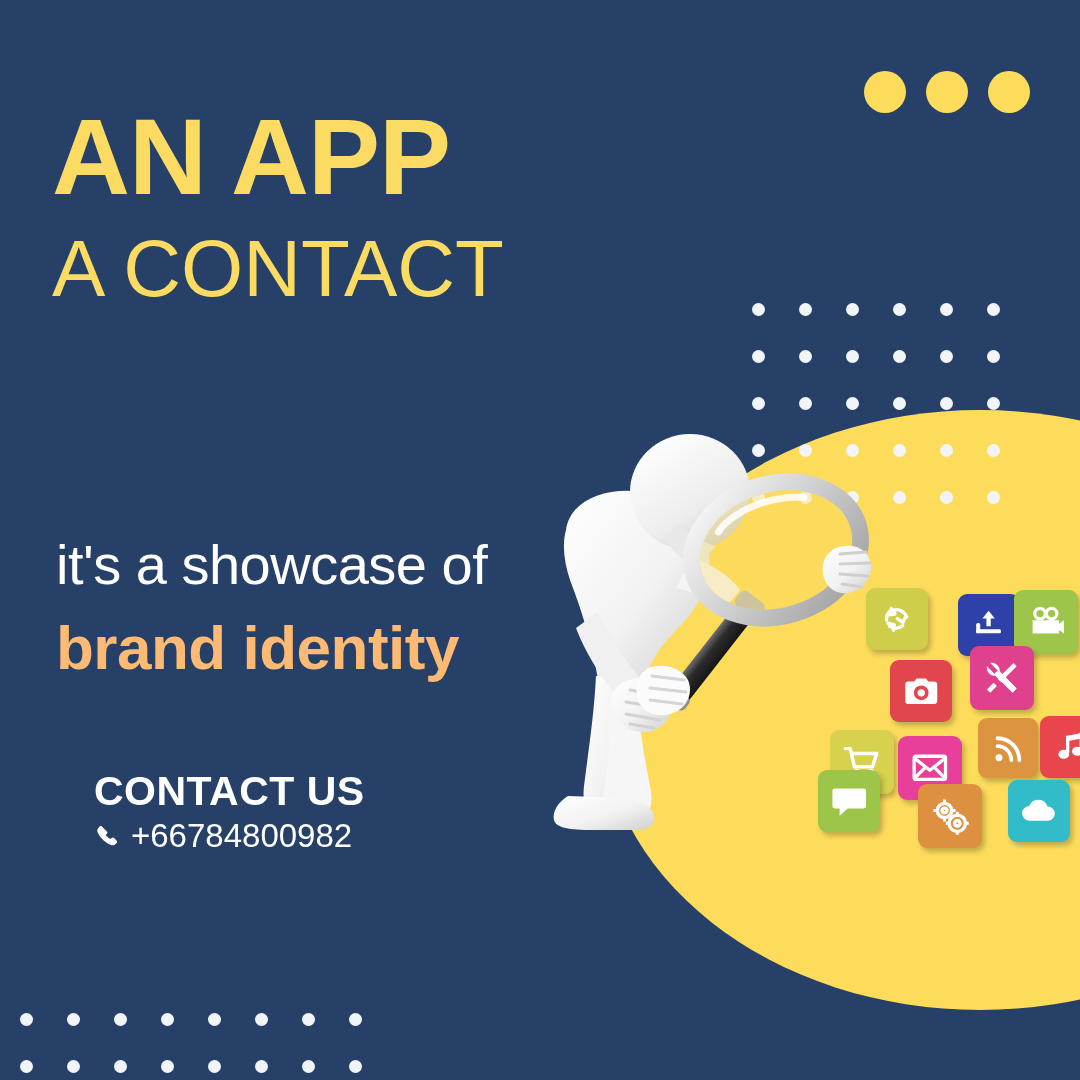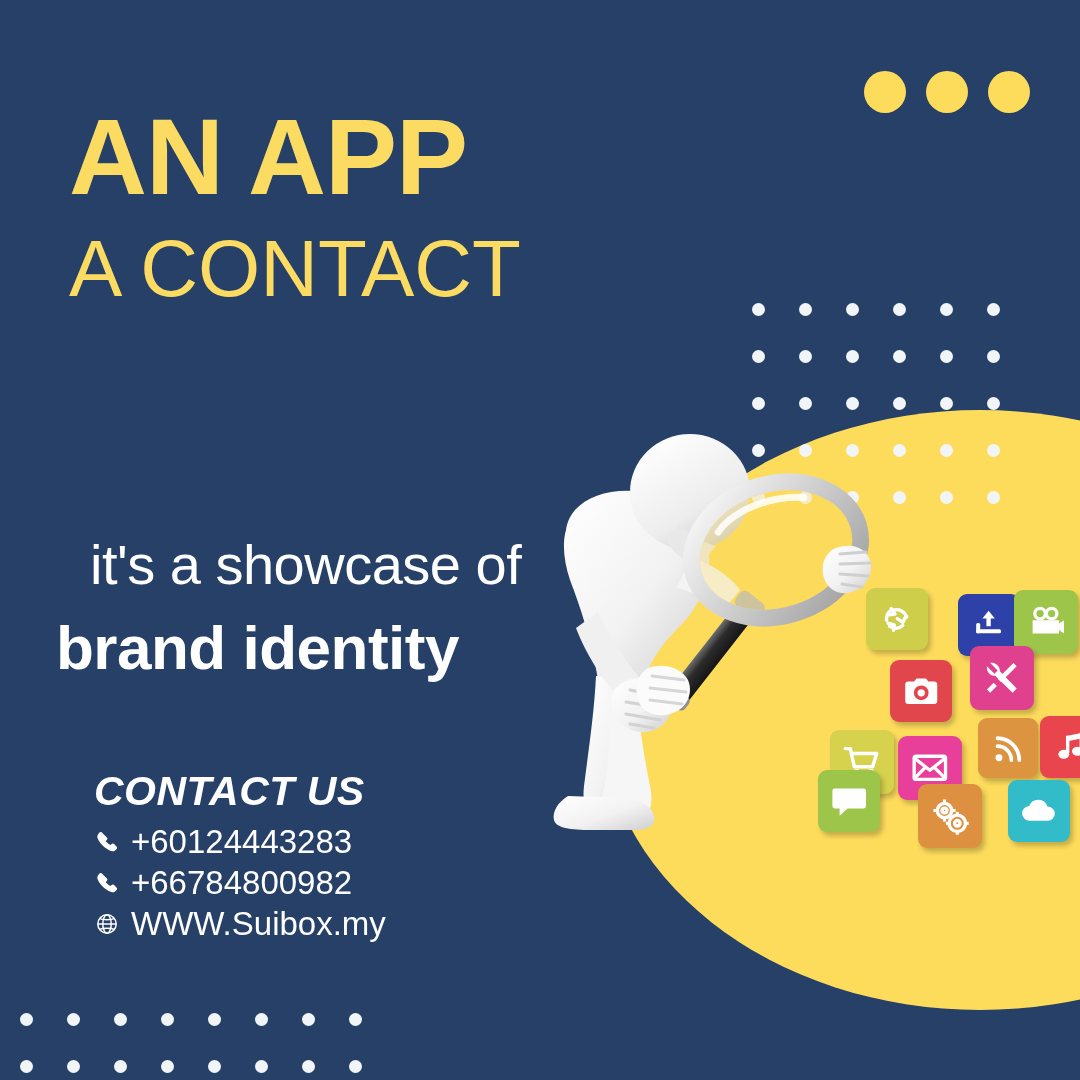--- a/index.html
+++ b/index.html
@@ -46,7 +46,7 @@
   
   .headline {
     position: absolute;
-    left: 69px;
+    left: 52px;
     top: 104px;
     width: 600px;
   }

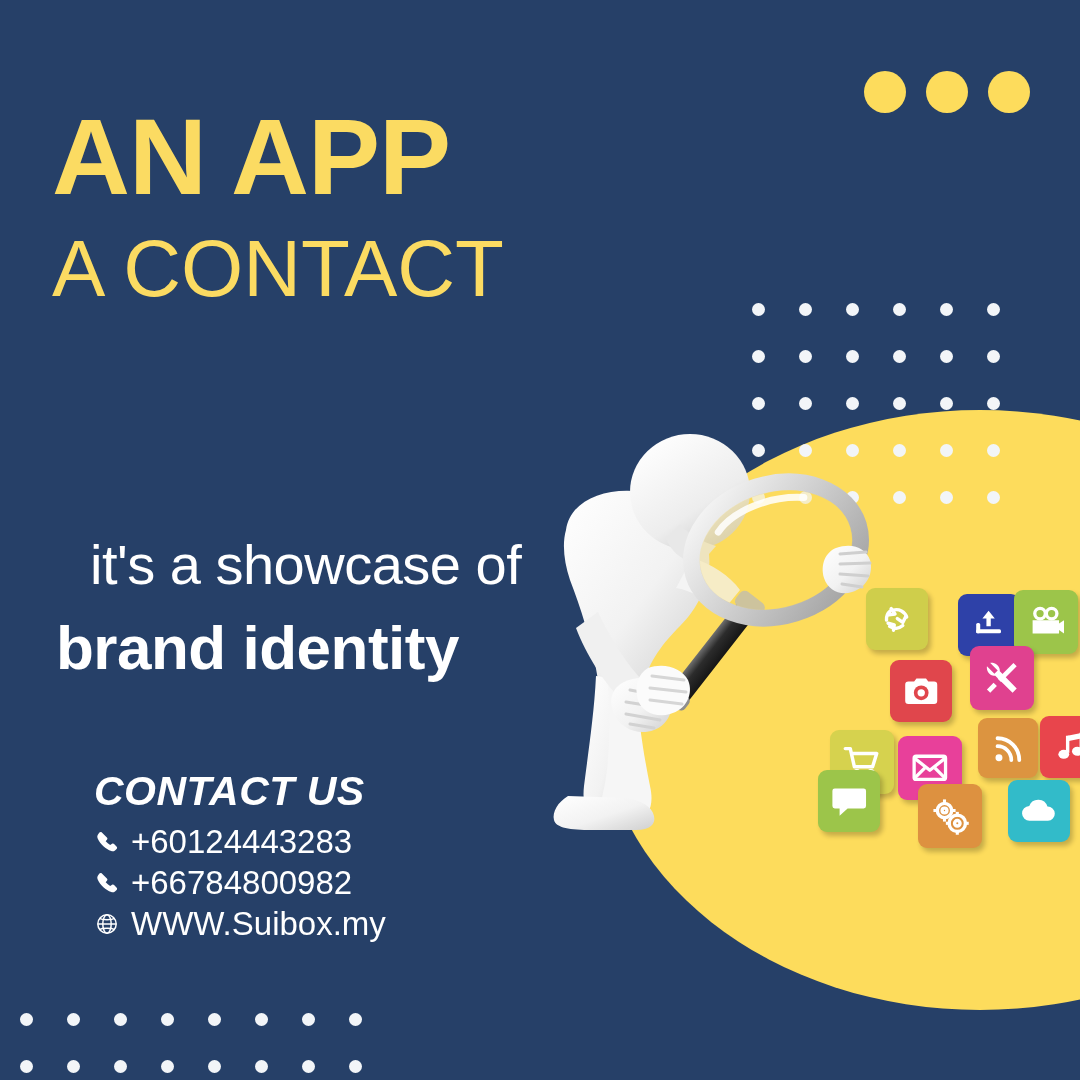--- a/index.html
+++ b/index.html
@@ -82,7 +82,6 @@
     font-weight: 400;
     line-height: 1.45;
     letter-spacing: -0.5px;
-    margin-left: 34px;
   }
   .subhead .s2 {
     display: block;

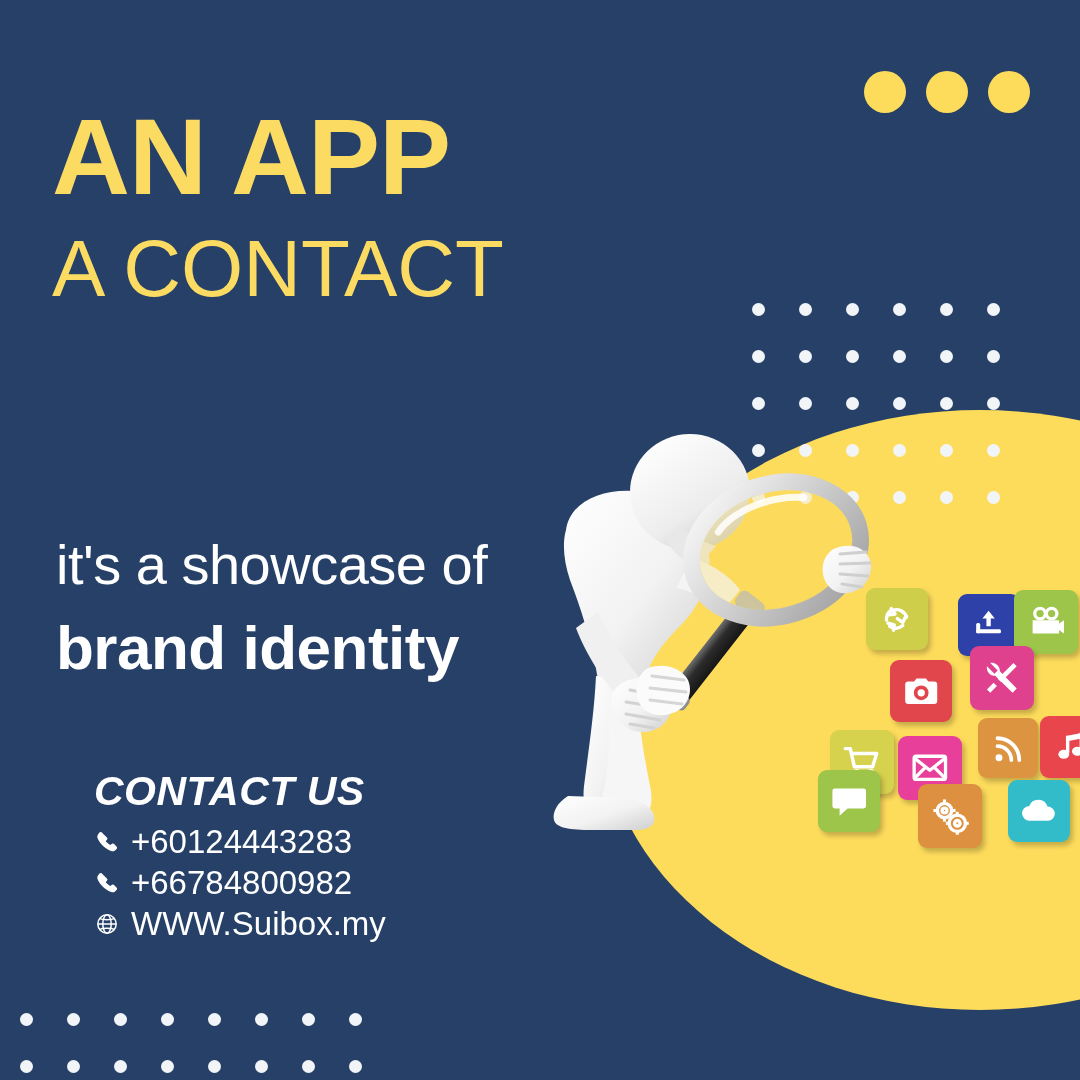--- a/index.html
+++ b/index.html
@@ -85,7 +85,7 @@
   }
   .subhead .s2 {
     display: block;
-    color: #ffffff;
+    color: #fdba74;
     font-size: 62px;
     font-weight: 700;
     line-height: 1.38;

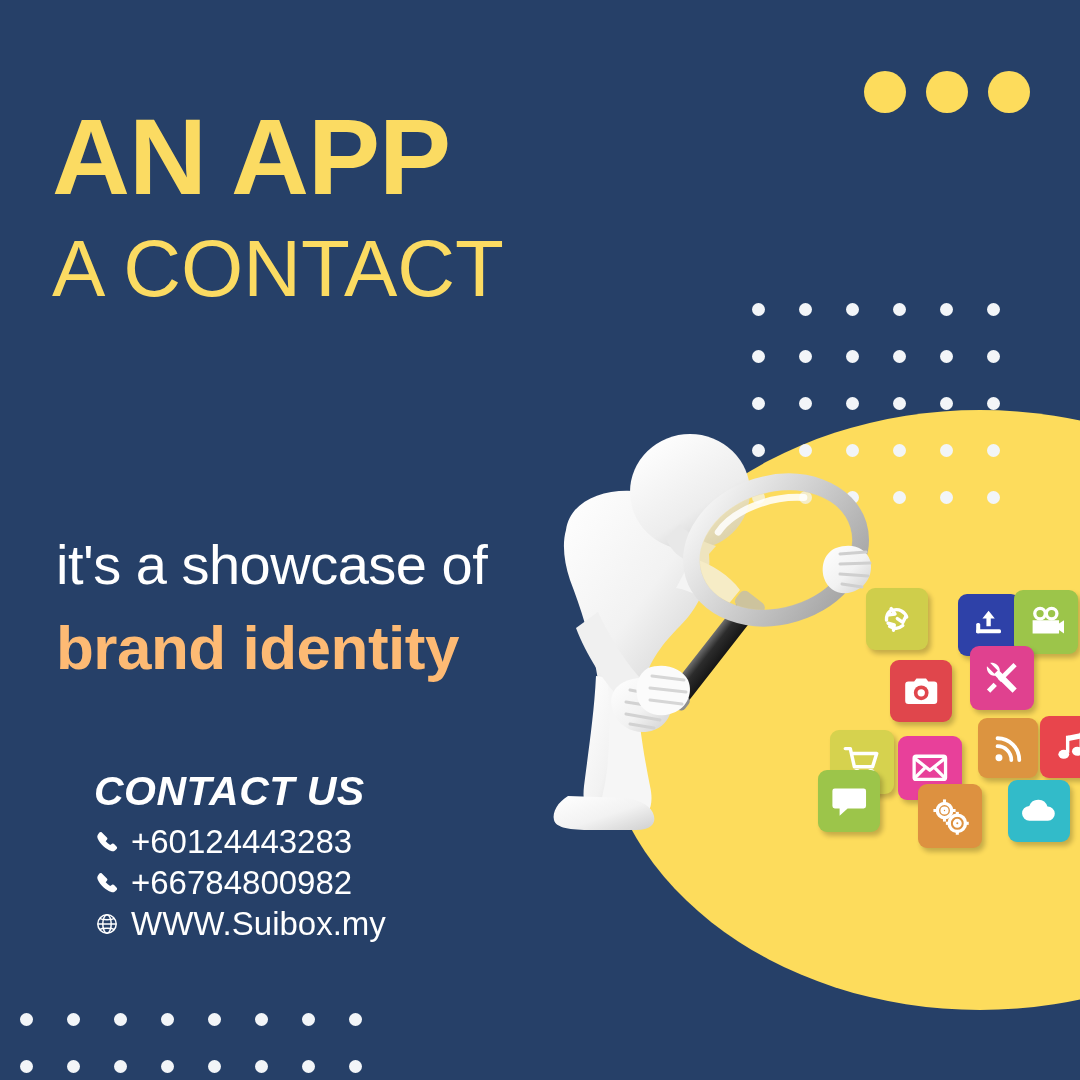--- a/index.html
+++ b/index.html
@@ -103,9 +103,8 @@
     font-size: 41px;
     font-weight: 700;
     letter-spacing: 0.5px;
-    margin: 0 0 6px 0;
+    margin: 0 0 0 0;
     display: block;
-    font-style: italic;
   }
   .contact .row {
     display: flex;

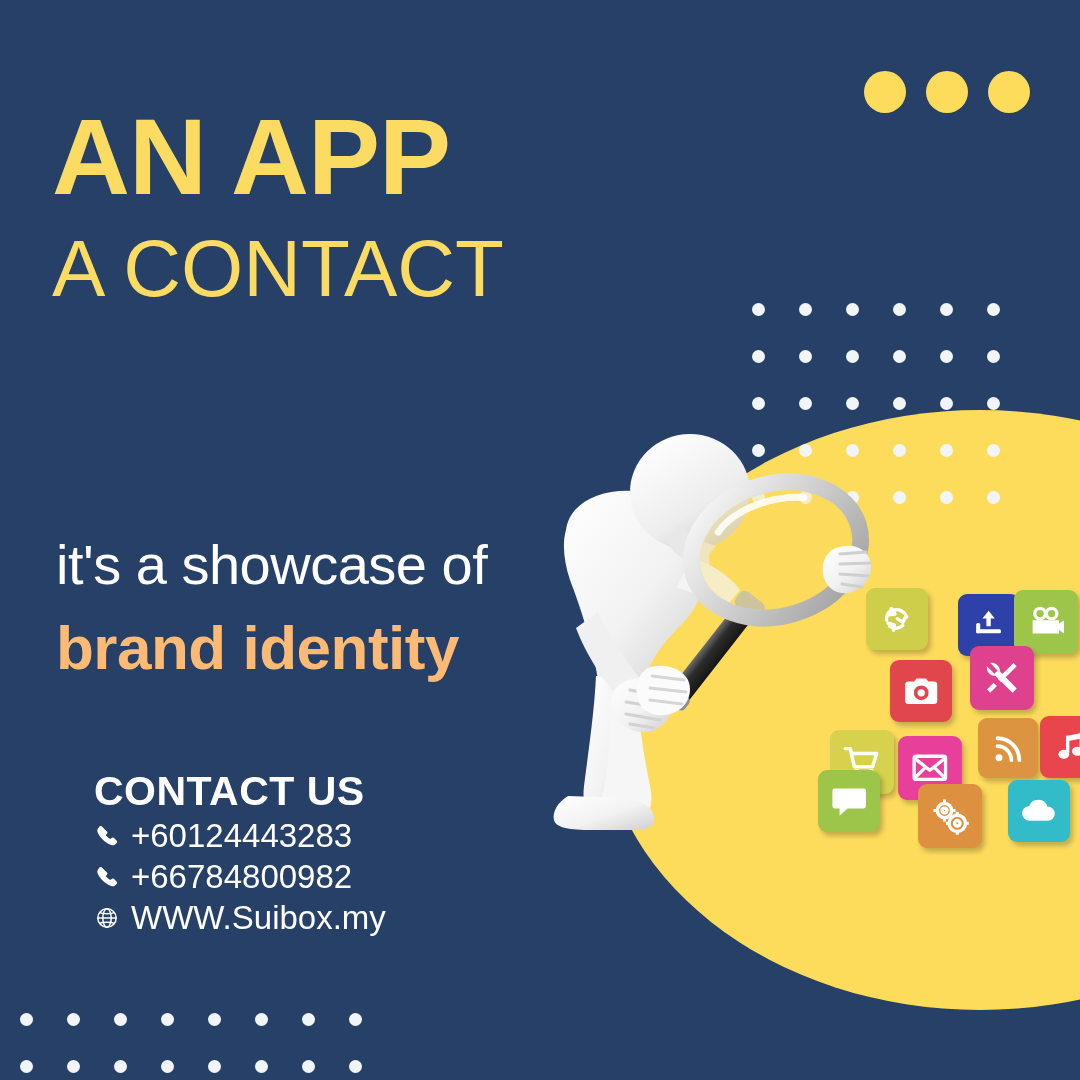--- a/index.html
+++ b/index.html
@@ -222,14 +222,6 @@
   <div class="contact">
     <span class="title">CONTACT US</span>
 
-    <div class="row">
-      <span class="ic">
-        <svg width="24" height="24" viewBox="0 0 24 24">
-          <path d="M6.6 2.2c-.7-.5-1.7-.3-2.2.4L3 4.6c-.8 1.1-.9 2.5-.3 3.8 1.4 3 3.3 5.6 5.7 7.8 2.3 2.2 5 3.8 7.9 4.9 1.3.5 2.7.2 3.7-.7l1.6-1.5c.6-.6.7-1.6.1-2.2l-2.6-2.8c-.5-.6-1.4-.7-2-.2l-1.9 1.4c-1.7-1-3.2-2.3-4.5-3.8l1.4-1.9c.5-.6.4-1.5-.2-2L6.6 2.2z" fill="#ffffff"></path>
-        </svg>
-      </span>
-      <span class="txt">+60124443283</span>
-    </div>
 
     <div class="row">
       <span class="ic">

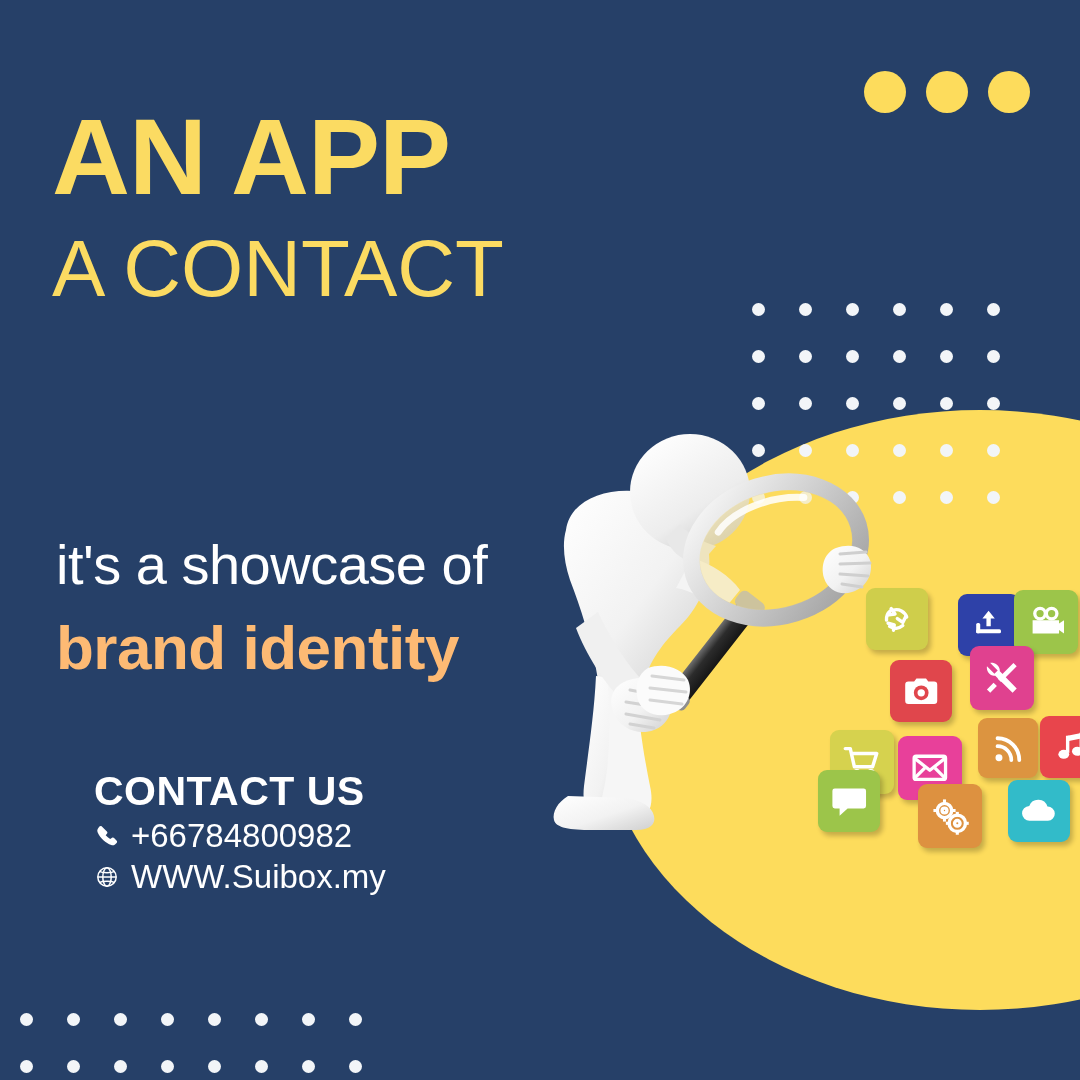--- a/index.html
+++ b/index.html
@@ -232,20 +232,6 @@
       <span class="txt">+66784800982</span>
     </div>
 
-    <div class="row">
-      <span class="ic">
-        <svg width="24" height="24" viewBox="0 0 24 24">
-          <g fill="none" stroke="#ffffff" stroke-width="1.5">
-            <circle cx="12" cy="12" r="9.2"></circle>
-            <ellipse cx="12" cy="12" rx="4.2" ry="9.2"></ellipse>
-            <line x1="2.8" y1="12" x2="21.2" y2="12"></line>
-            <path d="M4.3 6.4 C7.5 8.2 16.5 8.2 19.7 6.4"></path>
-            <path d="M4.3 17.6 C7.5 15.8 16.5 15.8 19.7 17.6"></path>
-          </g>
-        </svg>
-      </span>
-      <span class="txt">WWW.Suibox.my</span>
-    </div>
   </div>
 
   <div class="figure">

